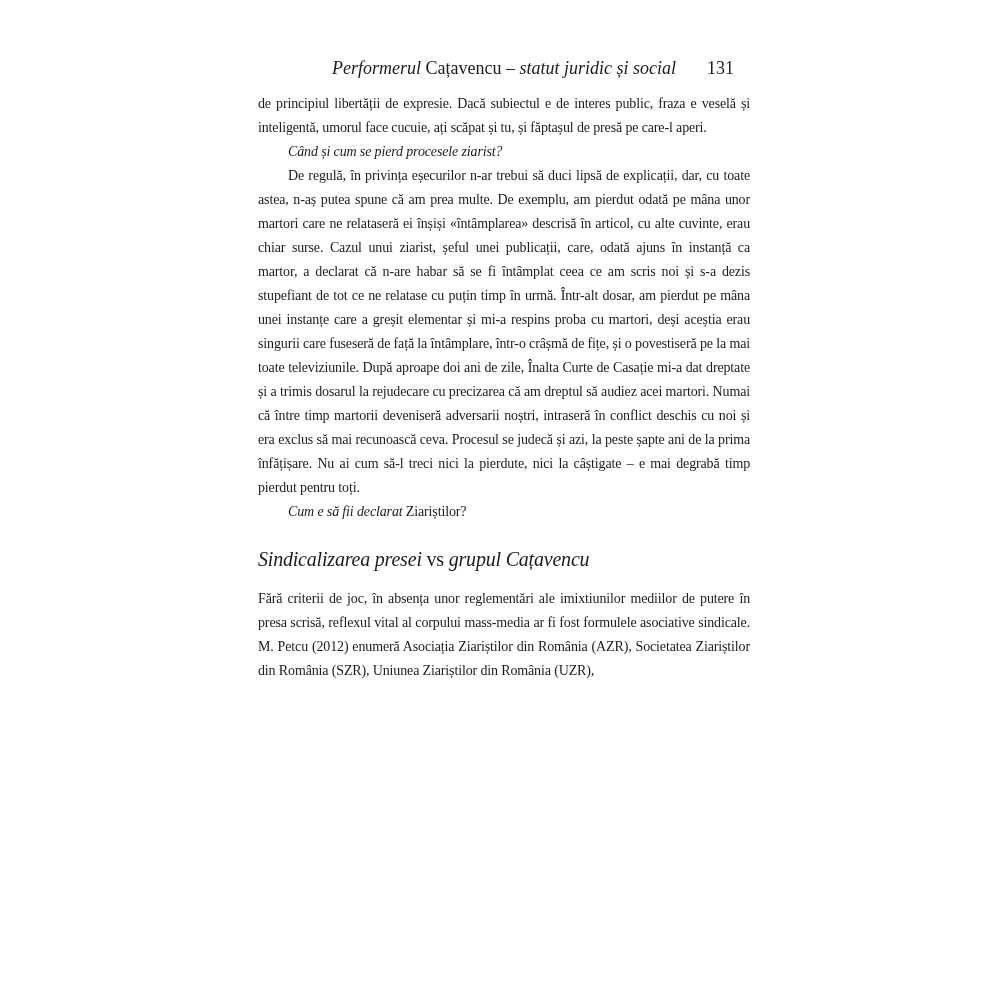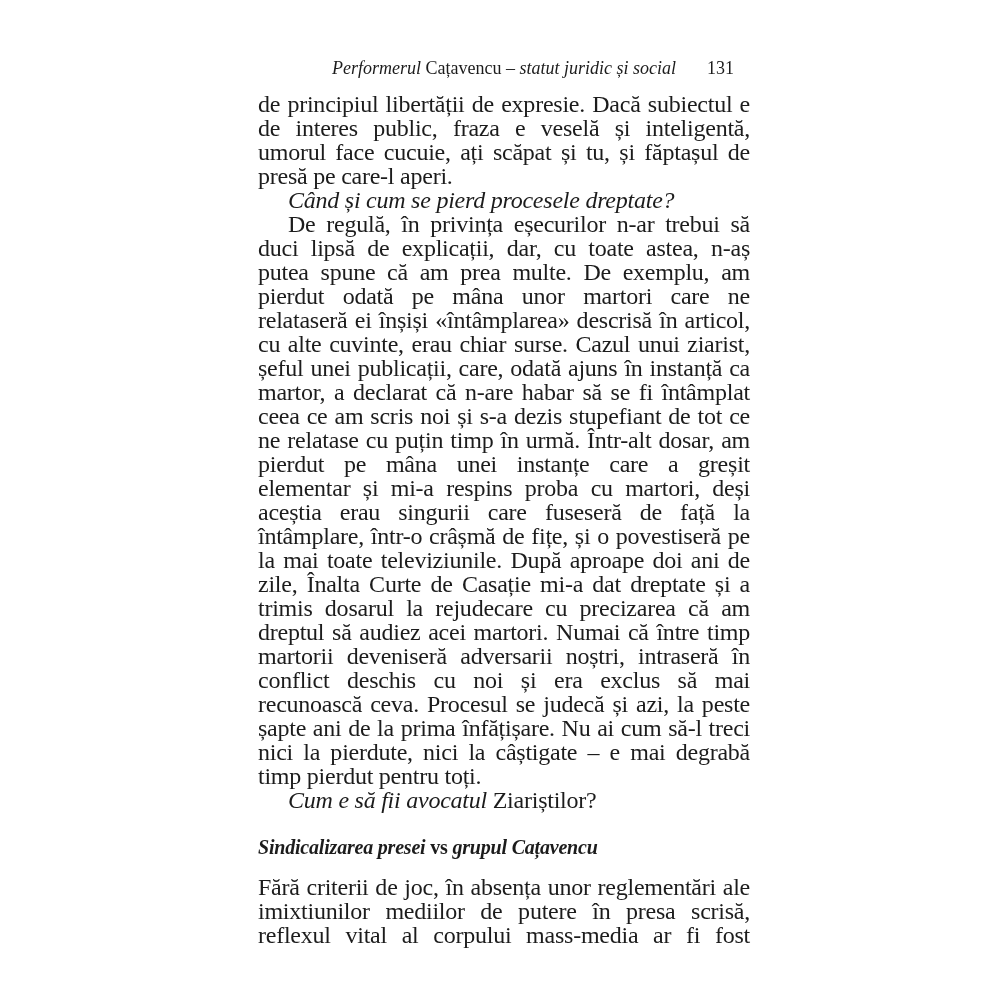--- a/index.html
+++ b/index.html
@@ -36,7 +36,7 @@
   .rm { font-style: normal; }
   .body-text p {
     margin: 0;
-    font-size: 24px;
+    font-size: 14px;
     line-height: 24px;
     text-align: justify;
     letter-spacing: -0.01em;

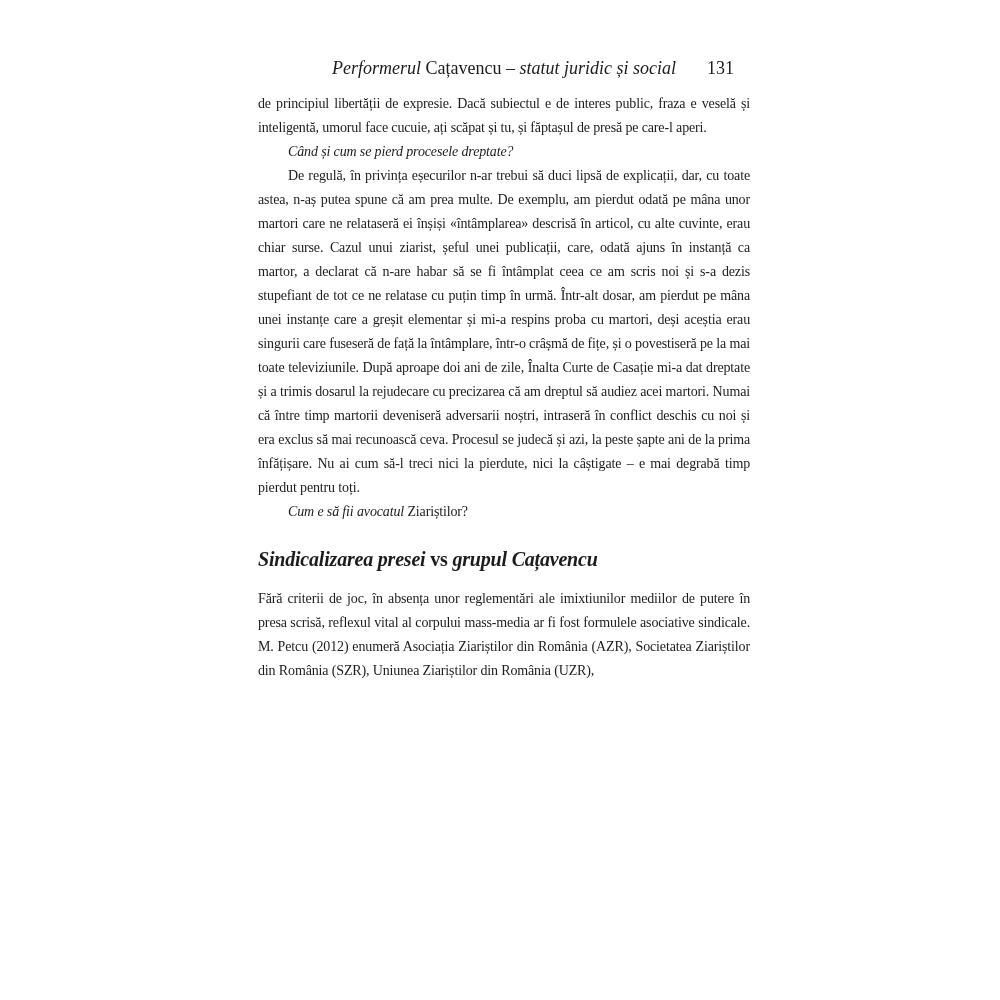--- a/index.html
+++ b/index.html
@@ -65,7 +65,7 @@
 
     <main class="body-text">
       <p>de principiul libertății de expresie. Dacă subiectul e de interes public, fraza e veselă și inteligentă, umorul face cucuie, ați scăpat și tu, și făptașul de presă pe care-l aperi.</p>
-      <p class="indent it">Când și cum se pierd procesele dreptate?</p>
+      <p class="indent it">Când și cum se pierd procesele ziarist?</p>
       <p class="indent">De regulă, în privința eșecurilor n-ar trebui să duci lipsă de explicații, dar, cu toate astea, n-aș putea spune că am prea multe. De exemplu, am pierdut odată pe mâna unor martori care ne relataseră ei înșiși «întâmplarea» descrisă în articol, cu alte cuvinte, erau chiar surse. Cazul unui ziarist, șeful unei publicații, care, odată ajuns în instanță ca martor, a declarat că n-are habar să se fi întâmplat ceea ce am scris noi și s-a dezis stupefiant de tot ce ne relatase cu puțin timp în urmă. Într-alt dosar, am pierdut pe mâna unei instanțe care a greșit elementar și mi-a respins proba cu martori, deși aceștia erau singurii care fuseseră de față la întâmplare, într-o crâșmă de fițe, și o povestiseră pe la mai toate televiziunile. După aproape doi ani de zile, Înalta Curte de Casație mi-a dat dreptate și a trimis dosarul la rejudecare cu precizarea că am dreptul să audiez acei martori. Numai că între timp martorii deveniseră adversarii noștri, intraseră în conflict deschis cu noi și era exclus să mai recunoască ceva. Procesul se judecă și azi, la peste șapte ani de la prima înfățișare. Nu ai cum să-l treci nici la pierdute, nici la câștigate – e mai degrabă timp pierdut pentru toți.</p>
       <p class="indent"><span class="it">Cum e să fii avocatul</span><span class="rm"> Ziariștilor?</span></p>
 

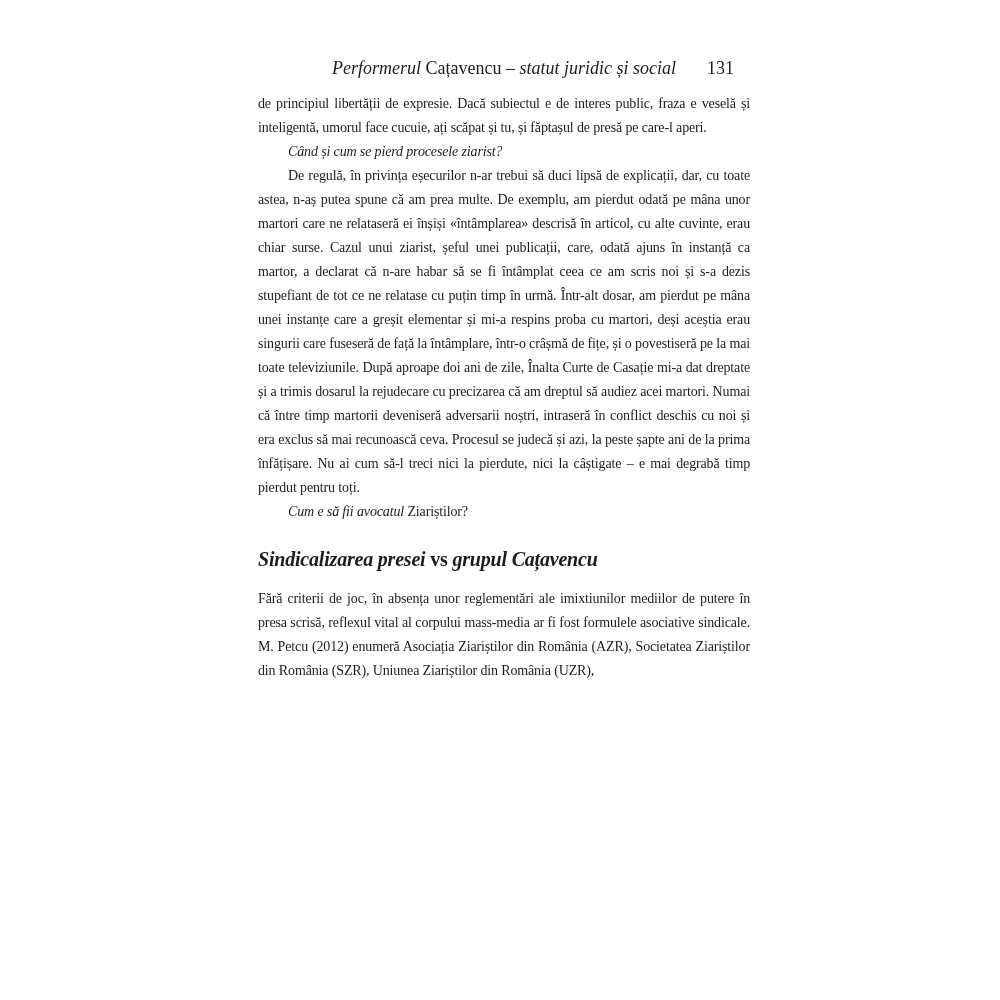--- a/index.html
+++ b/index.html
@@ -67,7 +67,7 @@
       <p>de principiul libertății de expresie. Dacă subiectul e de interes public, fraza e veselă și inteligentă, umorul face cucuie, ați scăpat și tu, și făptașul de presă pe care-l aperi.</p>
       <p class="indent it">Când și cum se pierd procesele ziarist?</p>
       <p class="indent">De regulă, în privința eșecurilor n-ar trebui să duci lipsă de explicații, dar, cu toate astea, n-aș putea spune că am prea multe. De exemplu, am pierdut odată pe mâna unor martori care ne relataseră ei înșiși «întâmplarea» descrisă în articol, cu alte cuvinte, erau chiar surse. Cazul unui ziarist, șeful unei publicații, care, odată ajuns în instanță ca martor, a declarat că n-are habar să se fi întâmplat ceea ce am scris noi și s-a dezis stupefiant de tot ce ne relatase cu puțin timp în urmă. Într-alt dosar, am pierdut pe mâna unei instanțe care a greșit elementar și mi-a respins proba cu martori, deși aceștia erau singurii care fuseseră de față la întâmplare, într-o crâșmă de fițe, și o povestiseră pe la mai toate televiziunile. După aproape doi ani de zile, Înalta Curte de Casație mi-a dat dreptate și a trimis dosarul la rejudecare cu precizarea că am dreptul să audiez acei martori. Numai că între timp martorii deveniseră adversarii noștri, intraseră în conflict deschis cu noi și era exclus să mai recunoască ceva. Procesul se judecă și azi, la peste șapte ani de la prima înfățișare. Nu ai cum să-l treci nici la pierdute, nici la câștigate – e mai degrabă timp pierdut pentru toți.</p>
-      <p class="indent"><span class="it">Cum e să fii avocatul</span><span class="rm"> Ziariștilor?</span></p>
+      <p class="indent"><span class="it">Cum e să fii declarat</span><span class="rm"> Ziariștilor?</span></p>
 
       <h2 class="section-heading"><span class="it">Sindicalizarea presei</span><span class="rm"> vs </span><span class="it">grupul Cațavencu</span></h2>
 

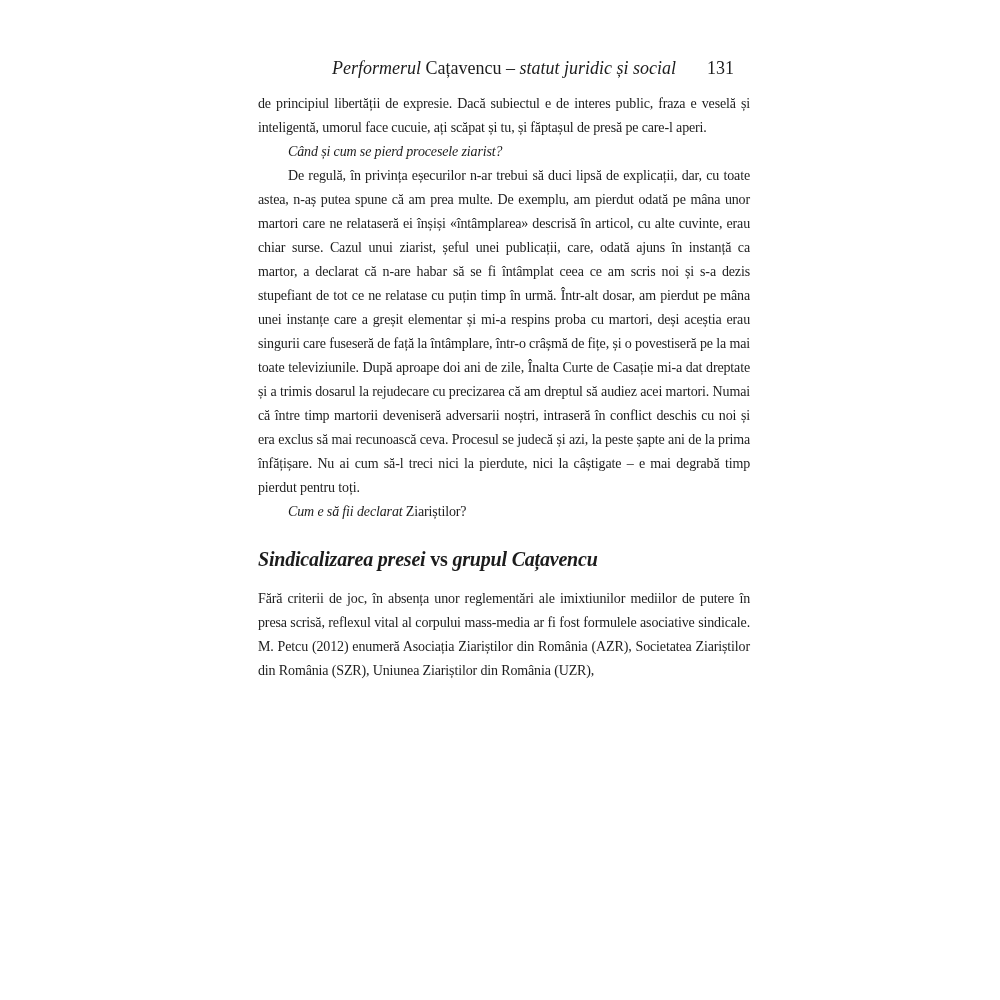--- a/index.html
+++ b/index.html
@@ -44,7 +44,7 @@
   .indent { text-indent: 30px; }
   .section-heading {
     font-size: 20px;
-    font-weight: bold;
+    font-weight: normal;
     font-style: italic;
     line-height: 26px;
     margin: 22px 0 15px 0;

